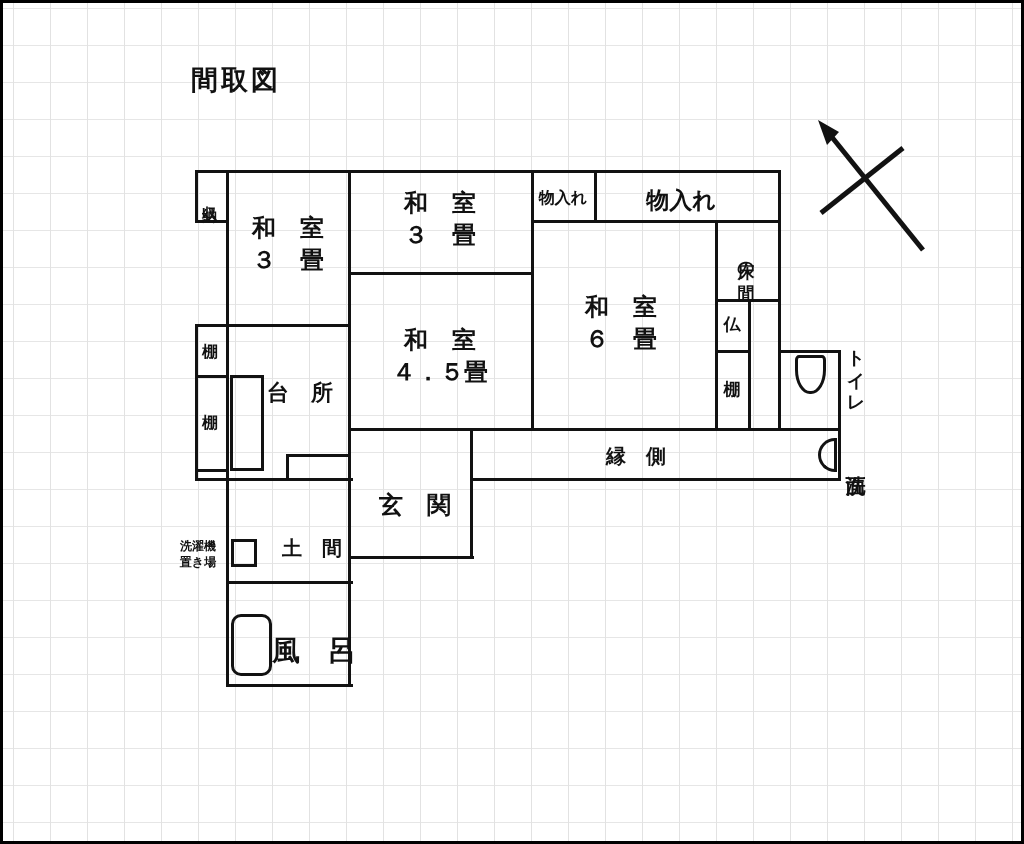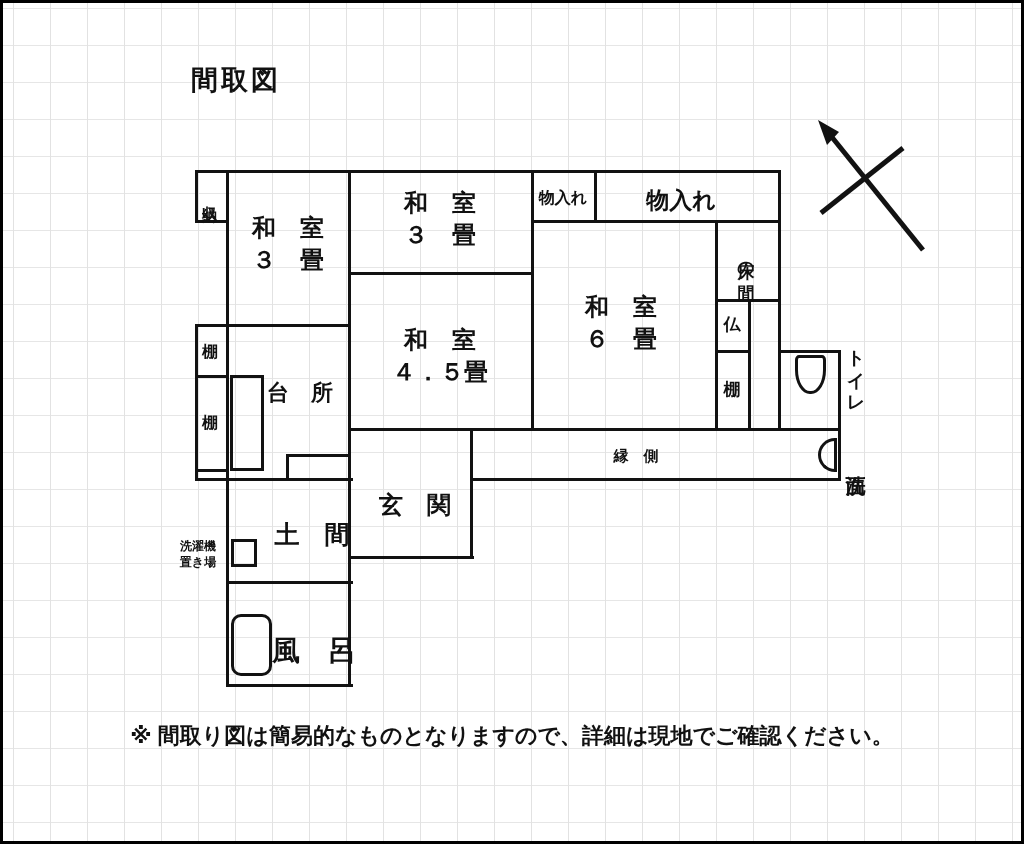--- a/index.html
+++ b/index.html
@@ -100,7 +100,7 @@
   <div class="lbl" style="left:729px;top:387px;font-size:17px">棚</div>
   <div class="vlbl" style="left:853px;top:368px;font-size:18px">トイレ</div>
   <div class="vlbl" style="left:853px;top:459px;font-size:20px">洗面</div>
-  <div class="lbl" style="left:633px;top:453px;font-size:15px">縁　側</div>
+  <div class="lbl" style="left:633px;top:453px;font-size:20px">縁　側</div>
   <div class="lbl" style="left:207px;top:349px;font-size:16px">棚</div>
   <div class="lbl" style="left:207px;top:420px;font-size:16px">棚</div>
   <div class="lbl" style="left:297px;top:390px;font-size:22px">台　所</div>

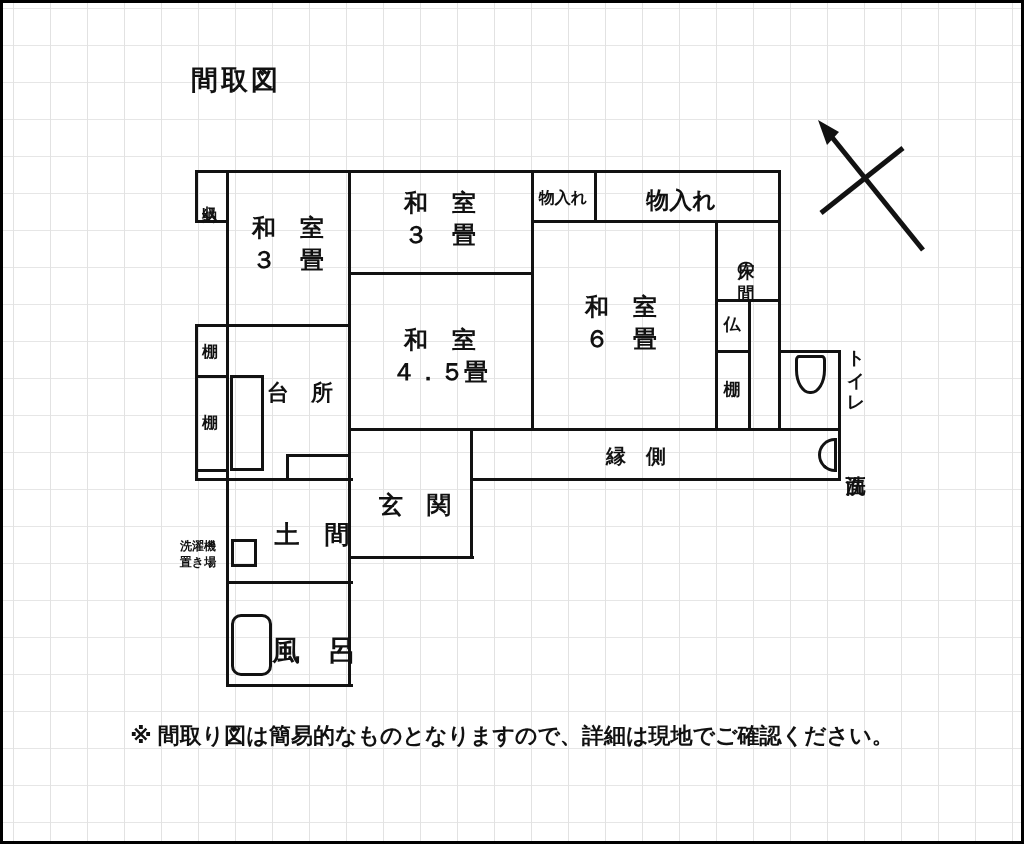--- a/index.html
+++ b/index.html
@@ -107,7 +107,7 @@
   <div class="lbl" style="left:437px;top:353px;font-size:24px">和　室
 ４．５畳</div>
   <div class="lbl" style="left:412px;top:502px;font-size:24px">玄　関</div>
-  <div class="lbl" style="left:309px;top:531px;font-size:25px">土　間</div>
+  <div class="lbl" style="left:309px;top:545px;font-size:20px">土　間</div>
   <div class="lbl" style="left:195px;top:552px;font-size:12px;line-height:1.3">洗濯機
 置き場</div>
   <div class="lbl" style="left:311px;top:648px;font-size:28px">風　呂</div>

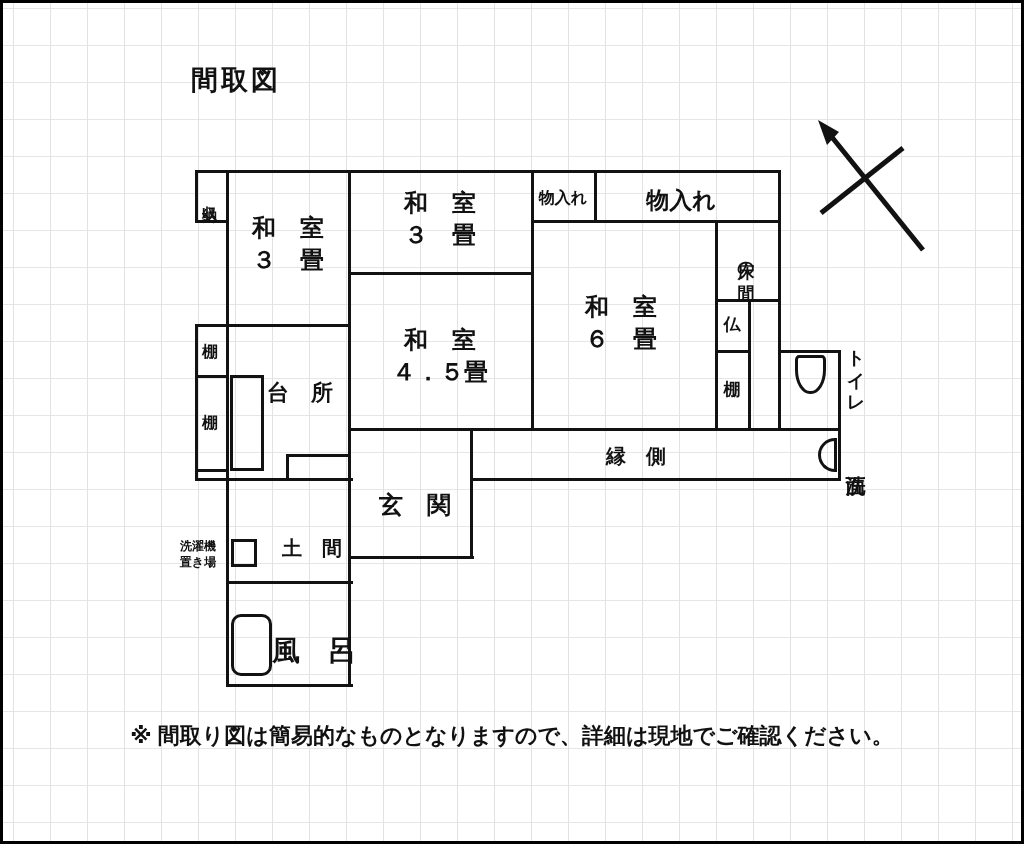--- a/index.html
+++ b/index.html
@@ -112,7 +112,6 @@
 置き場</div>
   <div class="lbl" style="left:311px;top:648px;font-size:28px">風　呂</div>
 
-  <div id="footer-note">※ 間取り図は簡易的なものとなりますので、詳細は現地でご確認ください。</div>
 
 </div>
 

